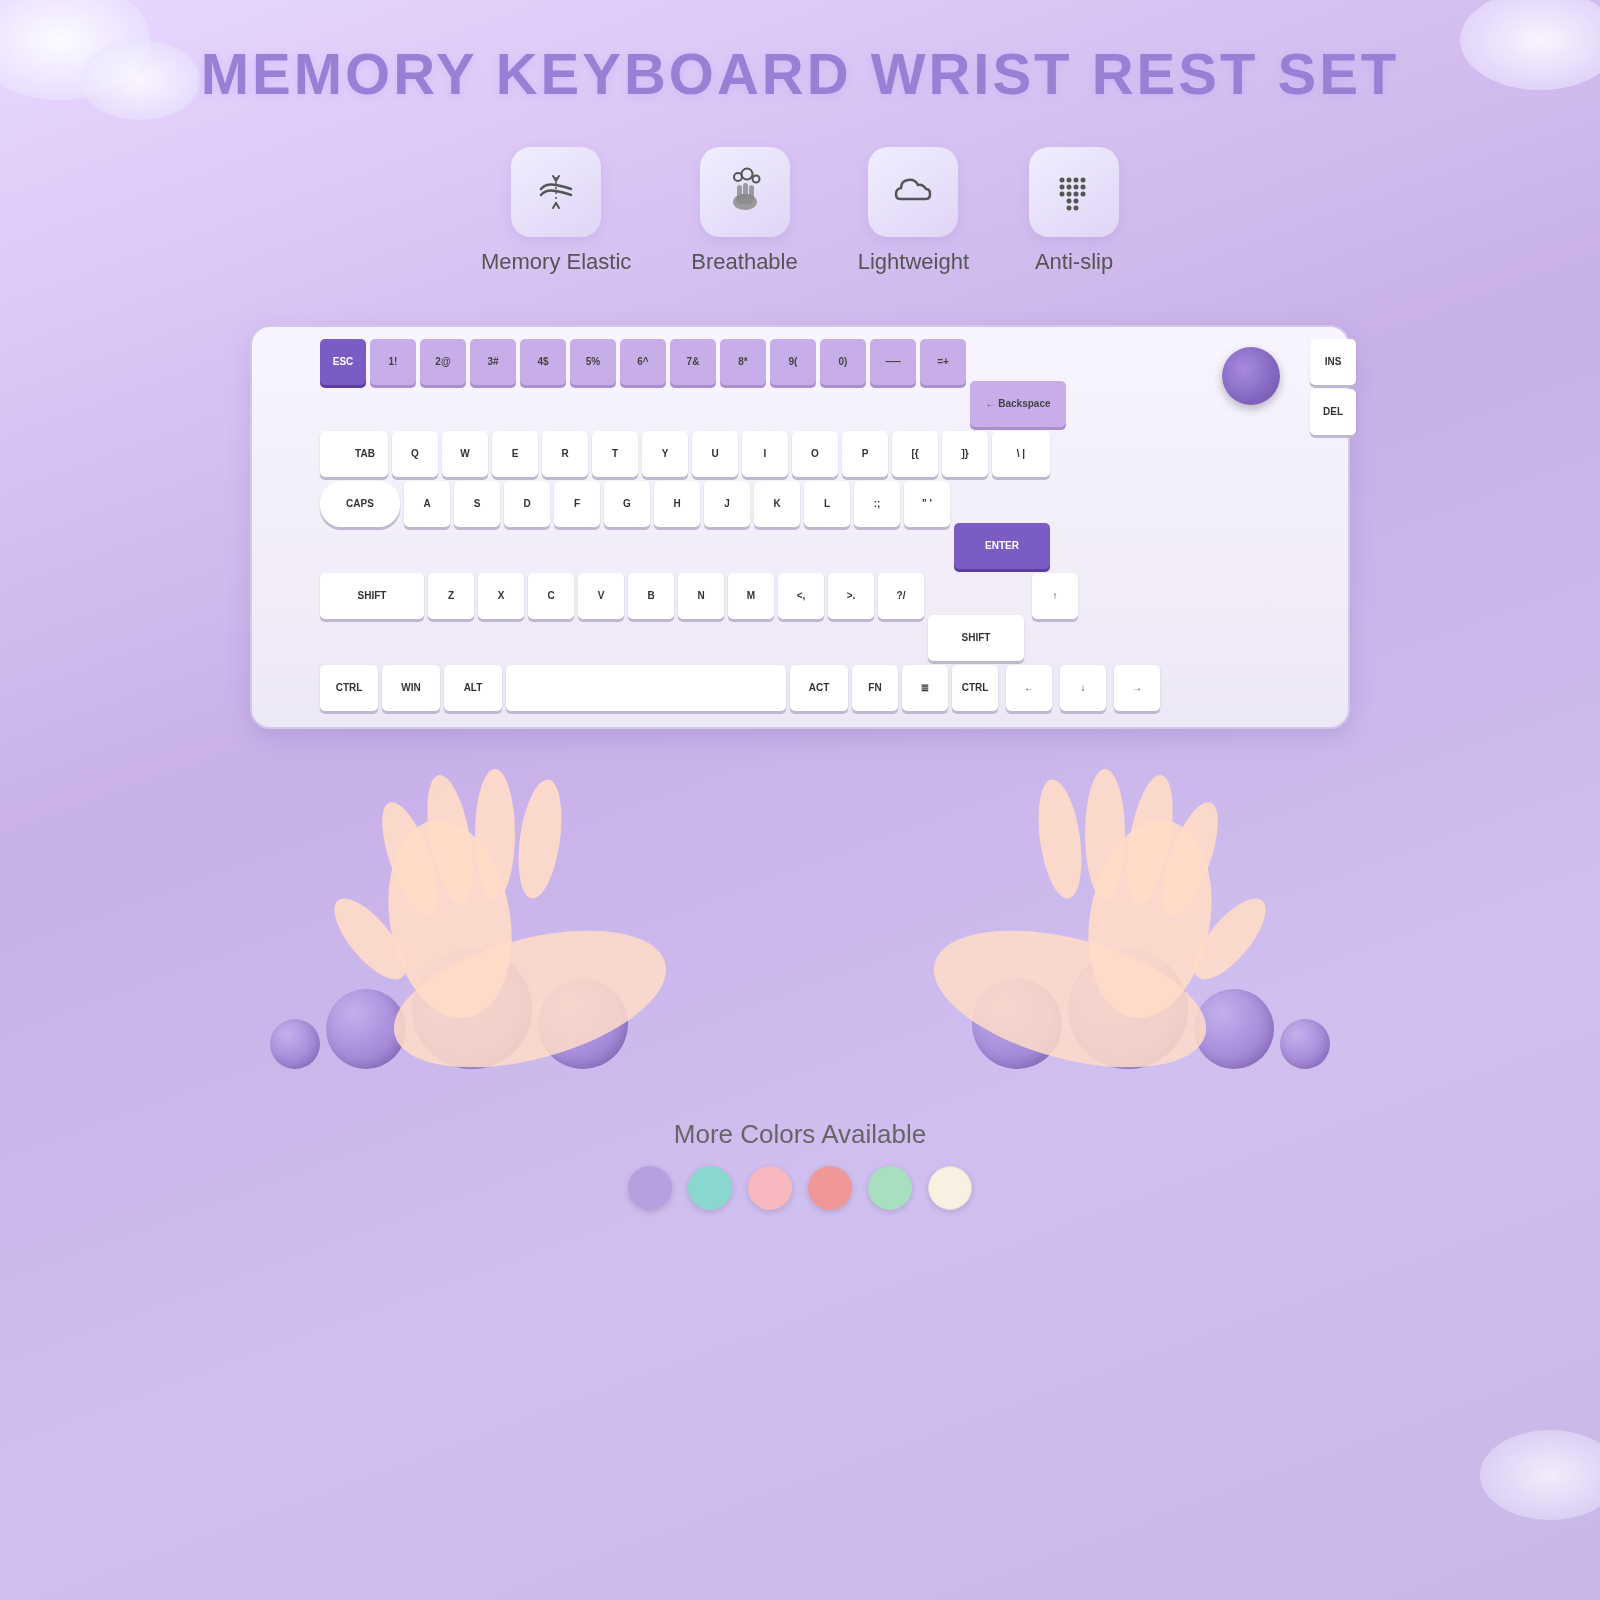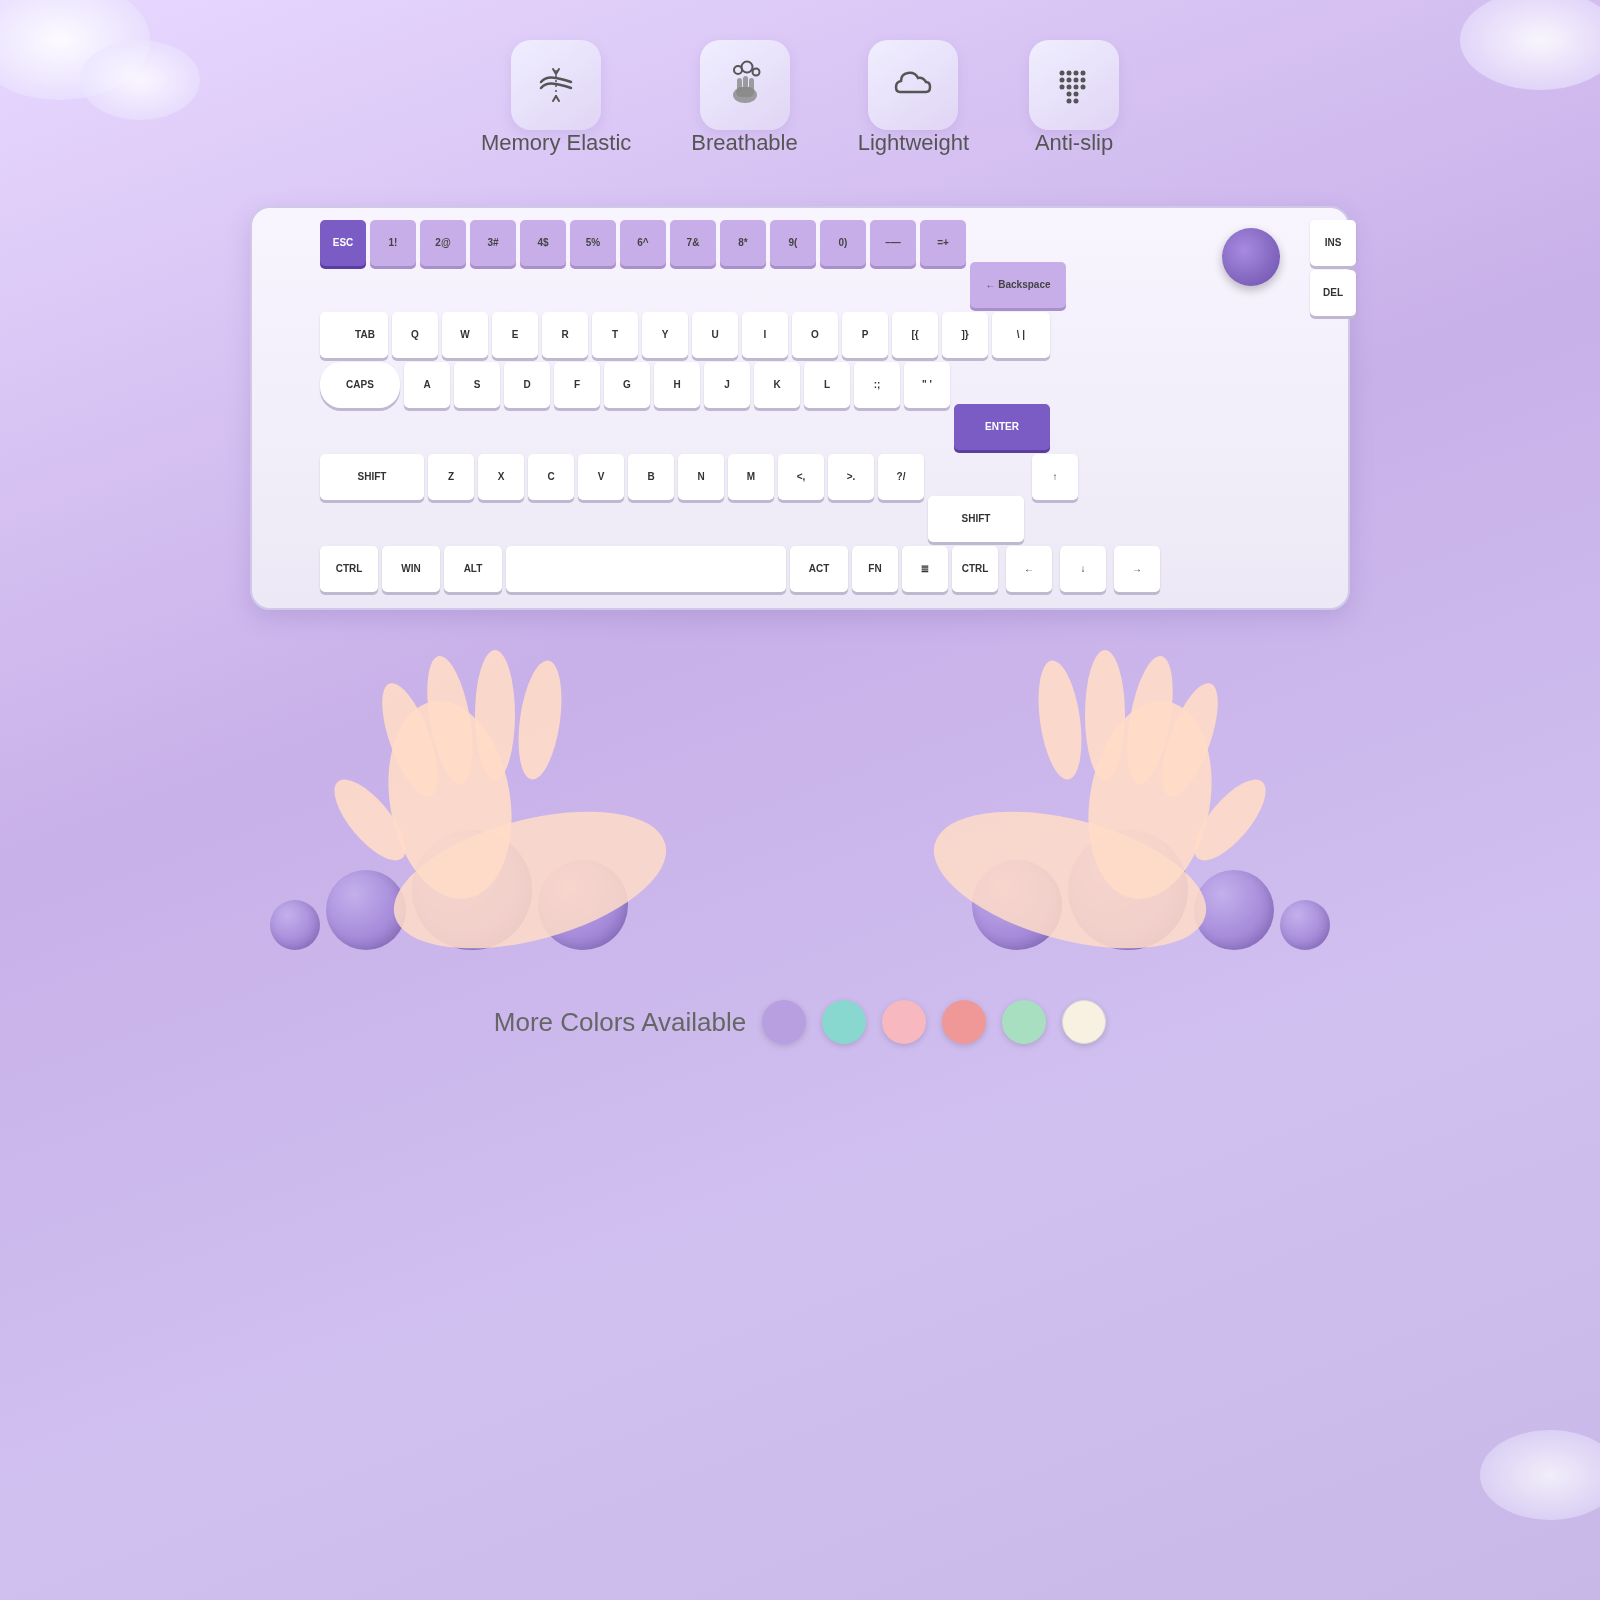--- a/index.html
+++ b/index.html
@@ -216,6 +216,7 @@
 
 <div class="page-container">
 
+  <h1 class="title">MEMORY KEYBOARD WRIST REST SET</h1>
 
   <div class="features-row">
 

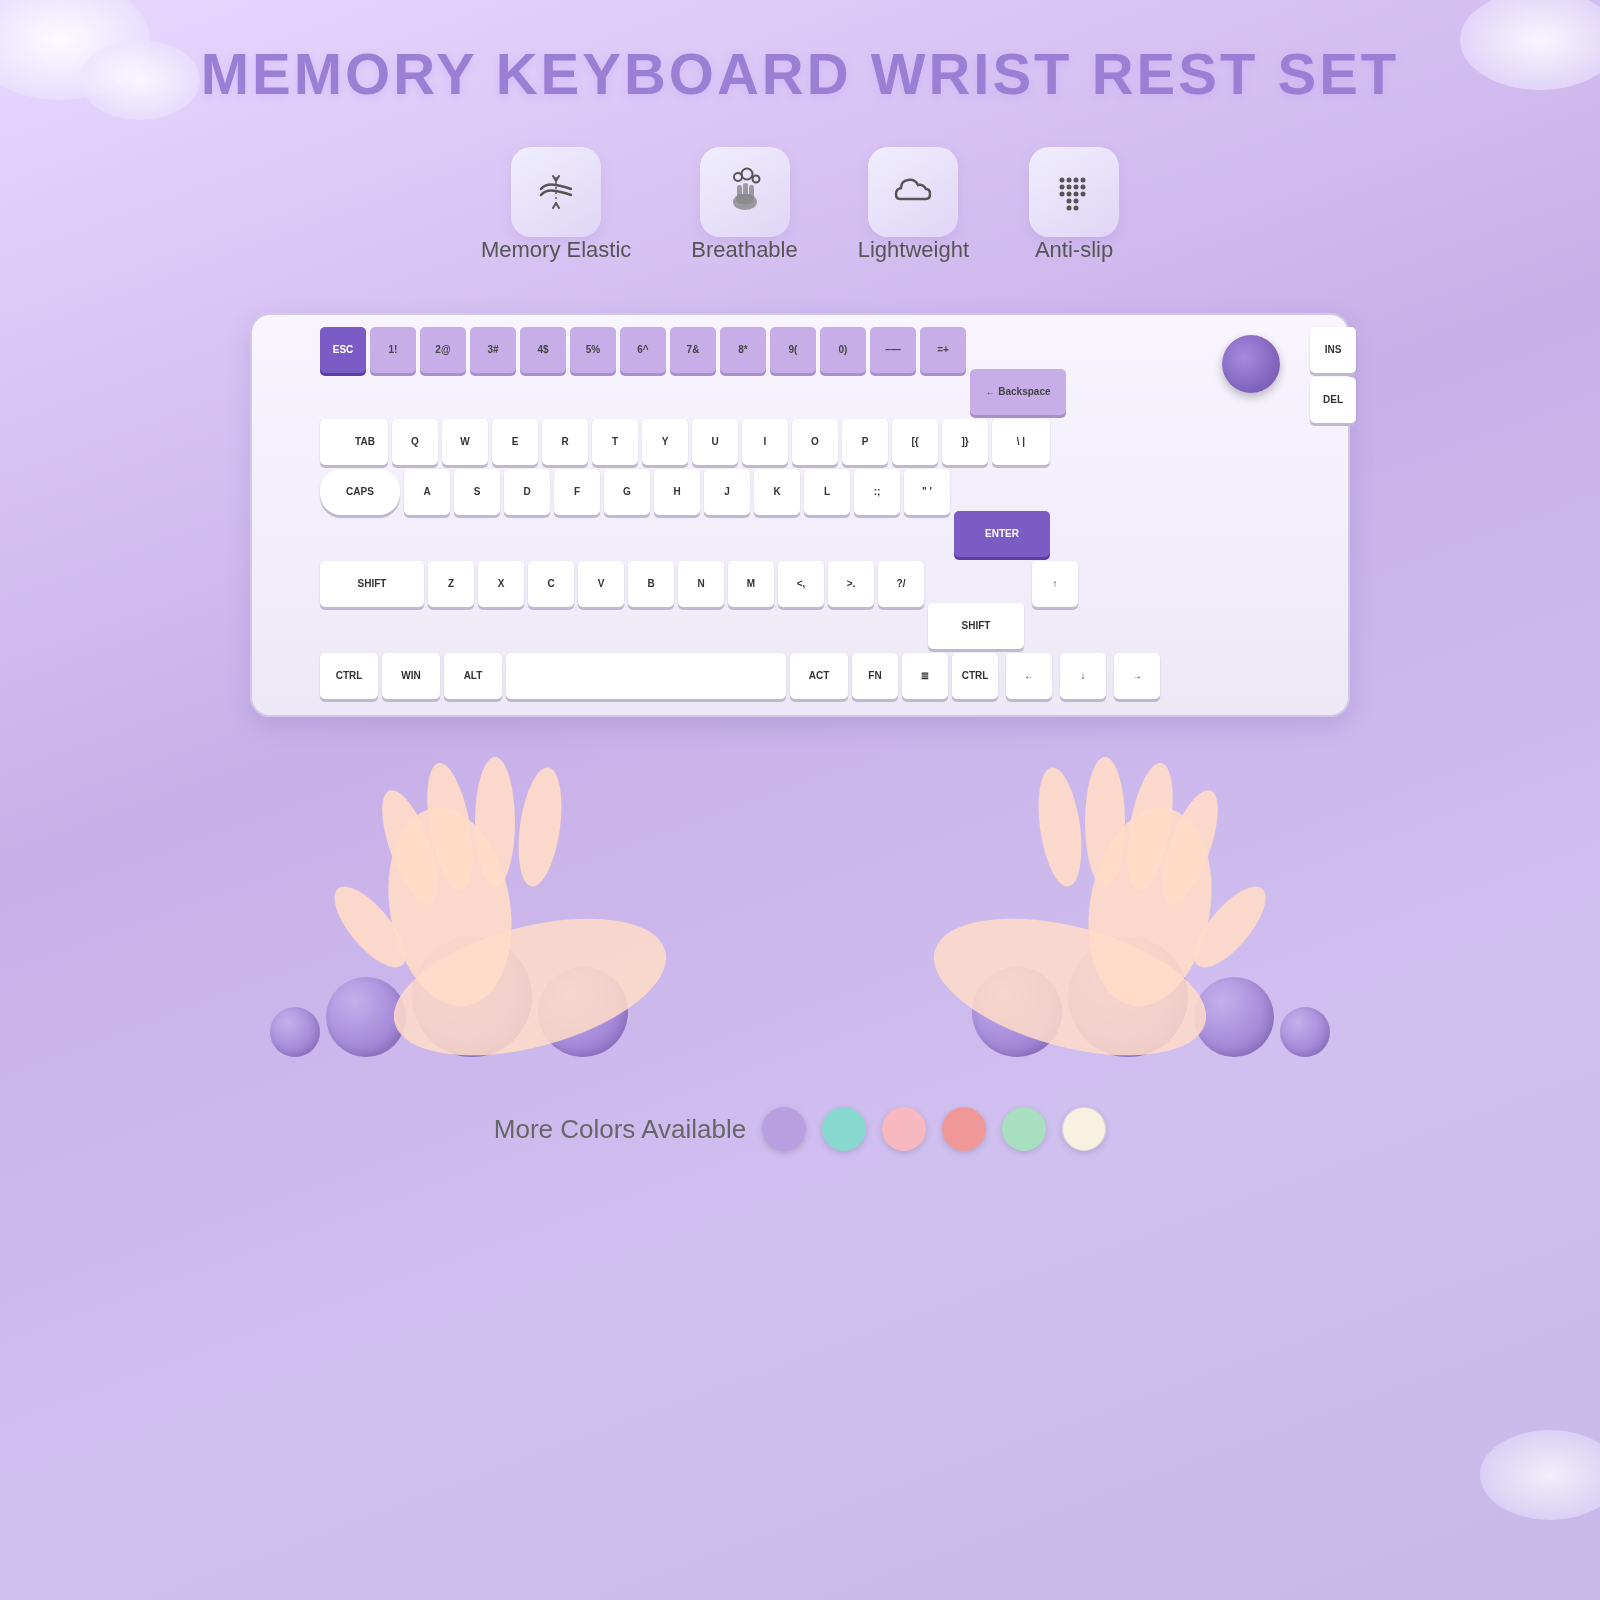--- a/index.html
+++ b/index.html
@@ -83,6 +83,7 @@
       display: flex;
       flex-direction: column;
       align-items: center;
+      gap: 12px;
     }
 
     .feature-icon-box {

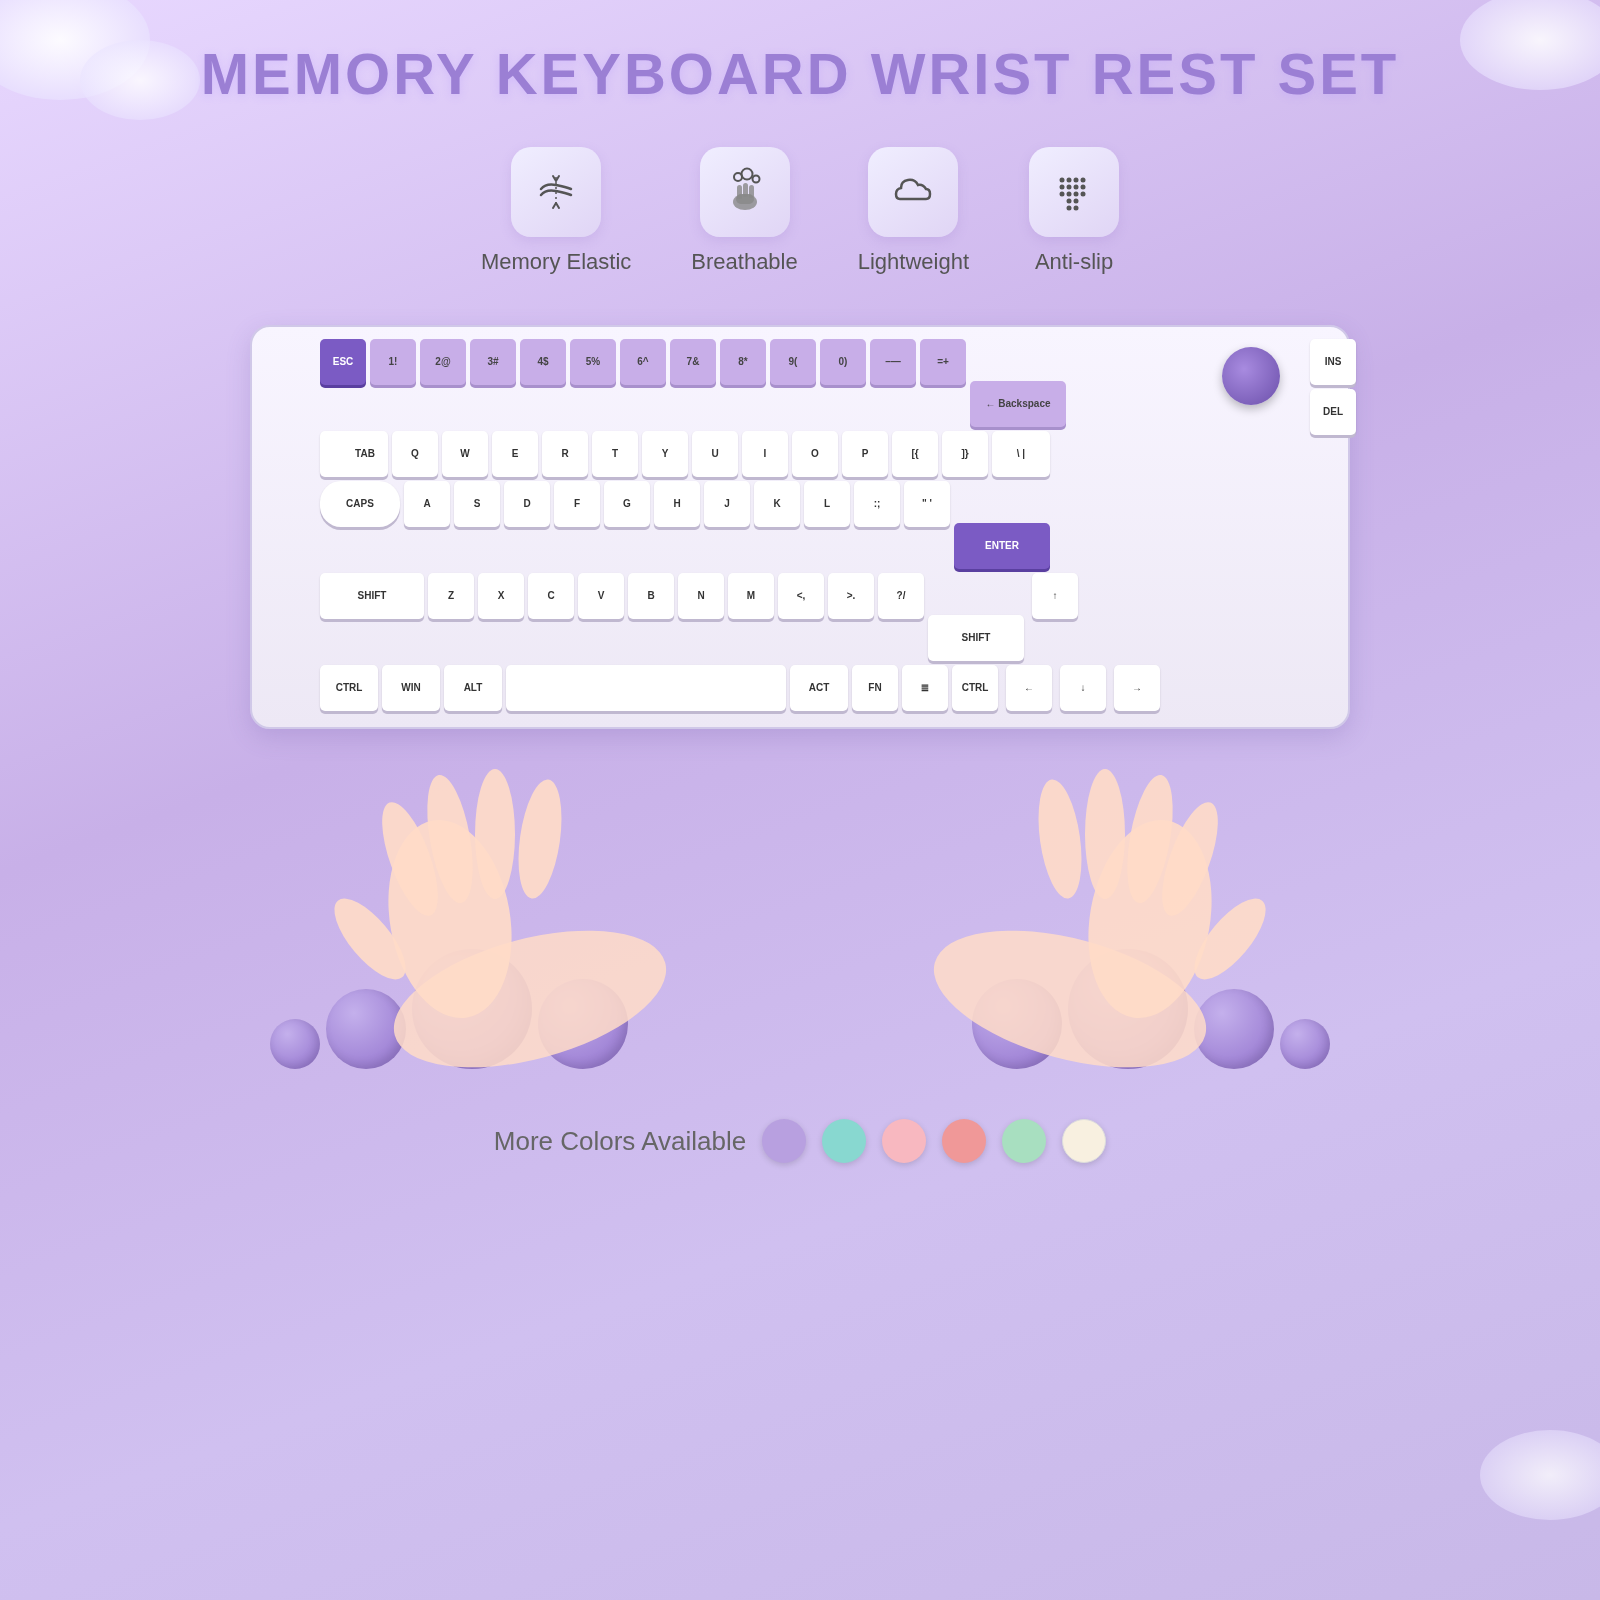--- a/index.html
+++ b/index.html
@@ -117,7 +117,7 @@
     
     .colors-section {
       display: flex;
-      flex-direction: row;
+      flex-direction: column;
       align-items: center;
       margin-top: 20px;
       gap: 16px;

